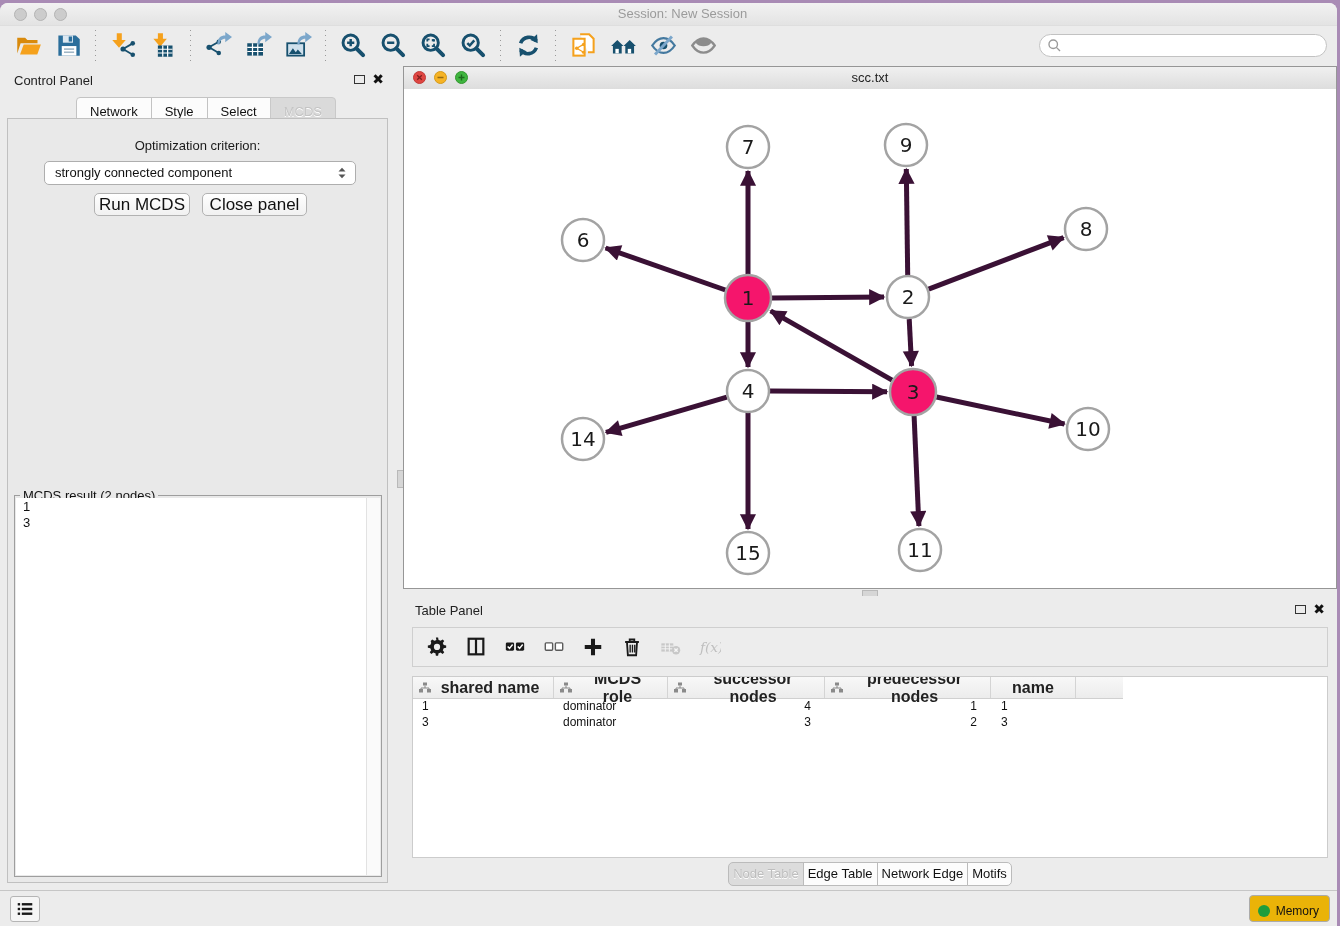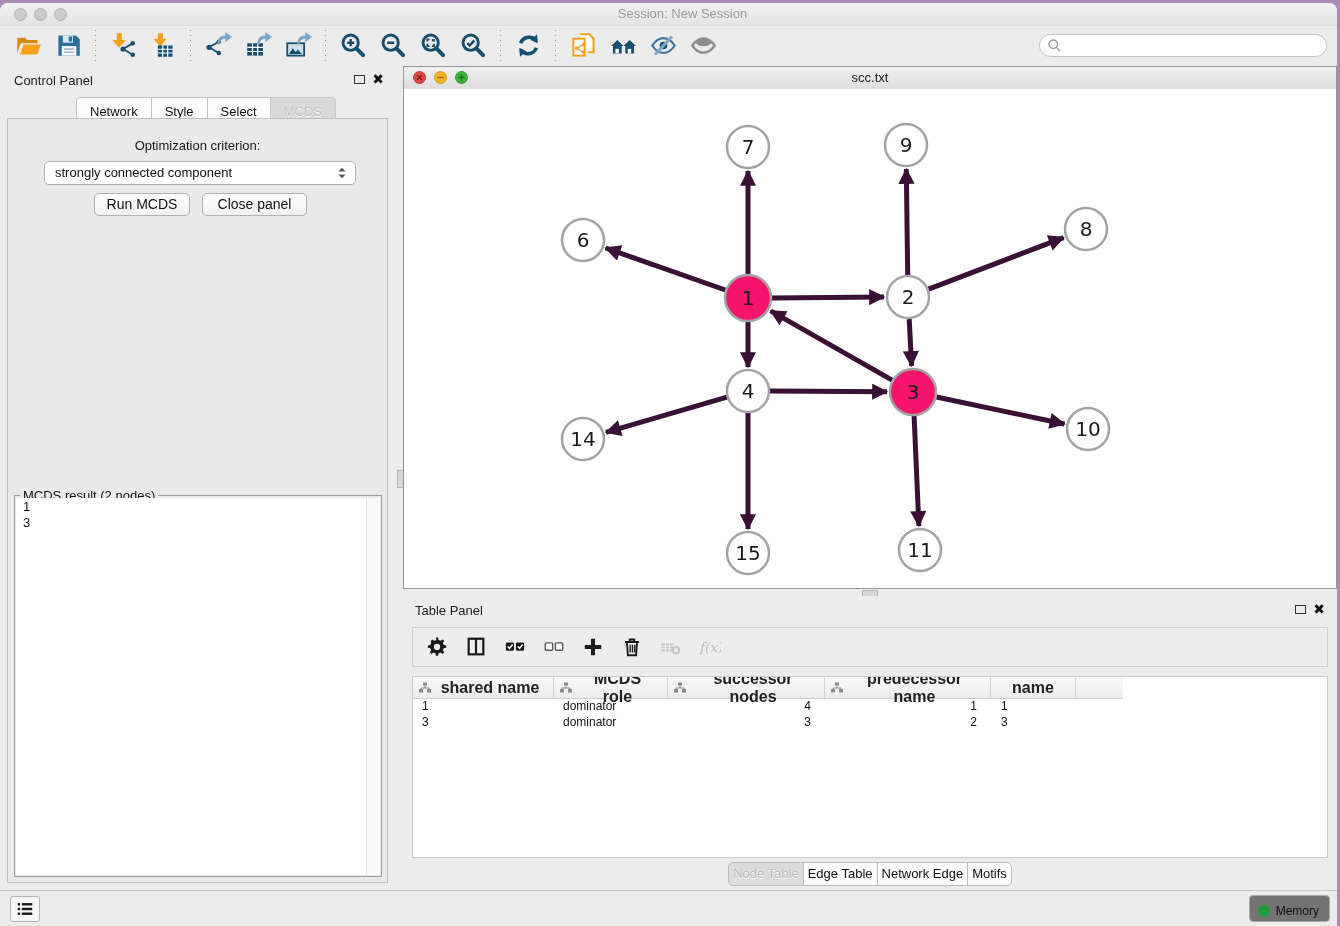--- a/index.html
+++ b/index.html
@@ -54,7 +54,7 @@
   #criterion svg{position:absolute;right:4px;top:2px;width:18px;height:18px;}
   .cp-btn{position:absolute;top:74px;height:23px;background:linear-gradient(#ffffff,#f1f1f1);
     border:1px solid #b2b2b2;border-radius:5px;box-sizing:border-box;
-    font-size:14px;color:#111;text-align:center;line-height:21px;}
+    font-size:17px;color:#111;text-align:center;line-height:21px;}
   #btn-run{left:86px;width:96px;}
   #btn-close{left:194px;width:105px;}
   #mcds-box{position:absolute;left:6px;top:376px;width:368px;height:382px;

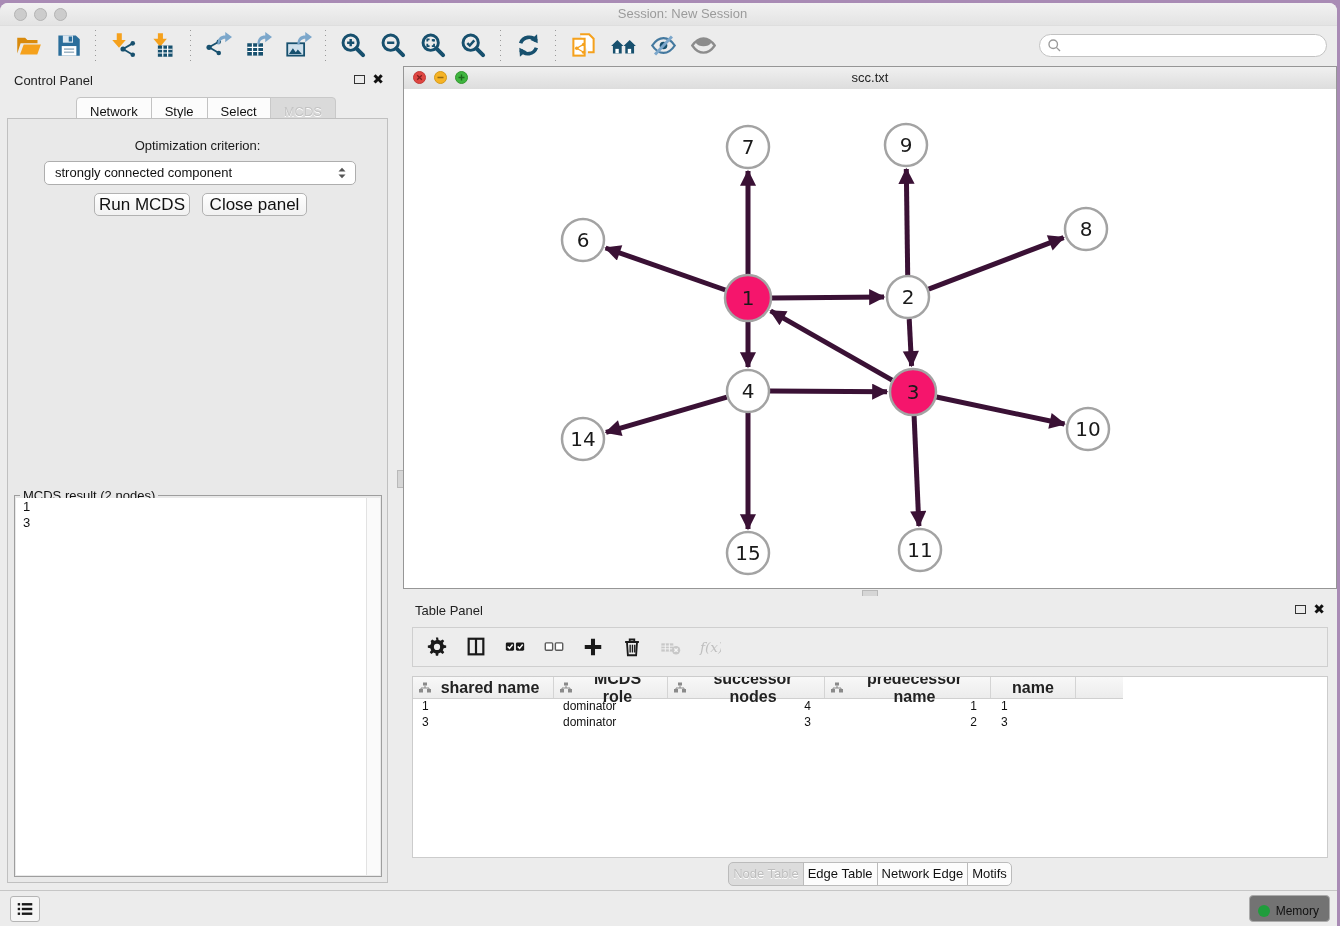--- a/index.html
+++ b/index.html
@@ -532,7 +532,7 @@
                   <path d="M6 3.5v2.5M2 7V6h8v1" stroke="#8a8a8a" fill="none" stroke-width="1"></path>
                 </g>
               </svg>
-              <span class="lbl">predecessor name</span>
+              <span class="lbl">predecessor nodes</span>
             </div>
             <div class="th no-icon" style="width: 85px;">
               <span class="lbl">name</span>

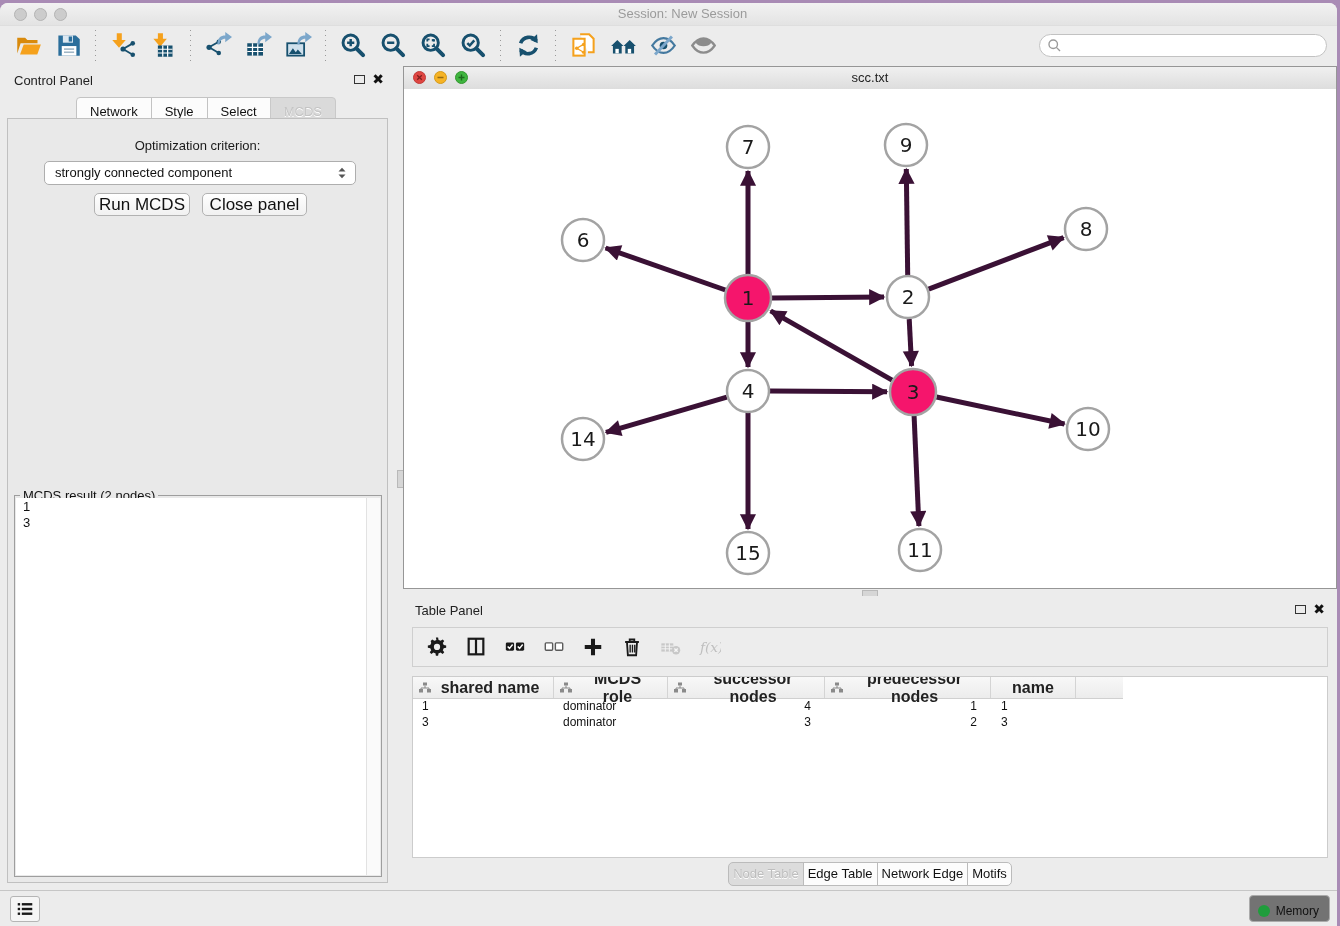--- a/index.html
+++ b/index.html
@@ -117,7 +117,7 @@
     display:flex;align-items:center;justify-content:center;}
   #list-btn svg{width:20px;height:20px;}
   #memory-btn{position:absolute;right:7px;top:4px;height:27px;padding:4px 10px 0 8px;
-    background:#737373;border:1px solid #ababab;border-radius:4px;box-sizing:border-box;
+    background:#eab308;border:1px solid #ababab;border-radius:4px;box-sizing:border-box;
     display:flex;align-items:center;font-size:12px;color:#111;}
   #memory-btn .dot{width:12px;height:12px;border-radius:50%;background:#1f9d3c;margin-right:6px;}
 </style>

